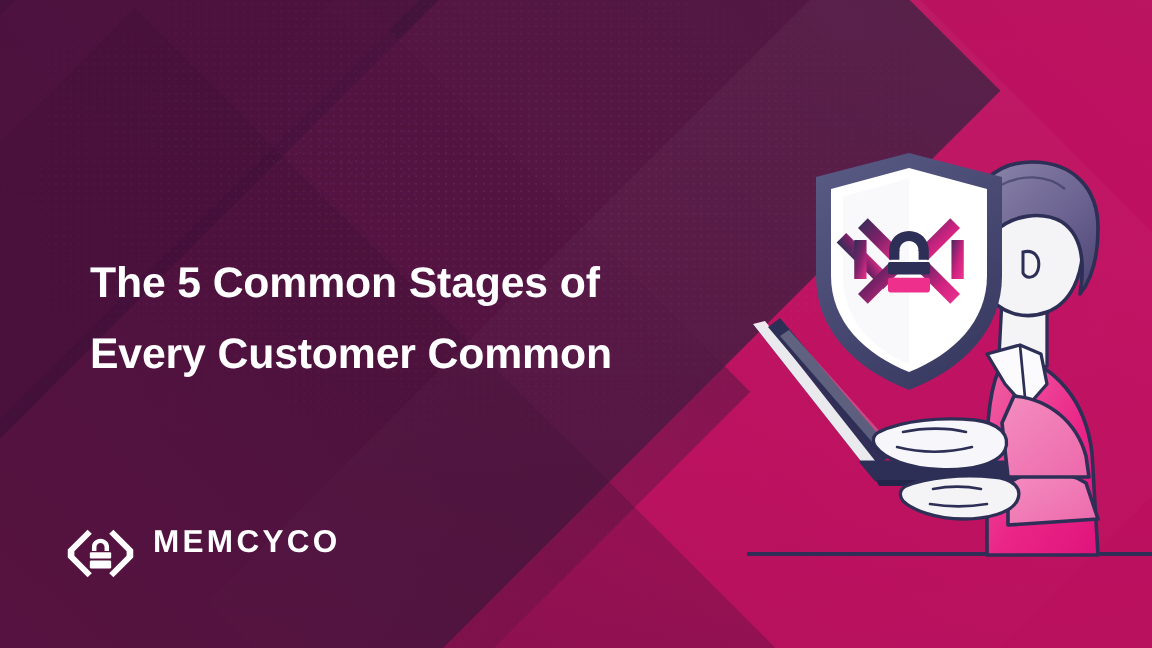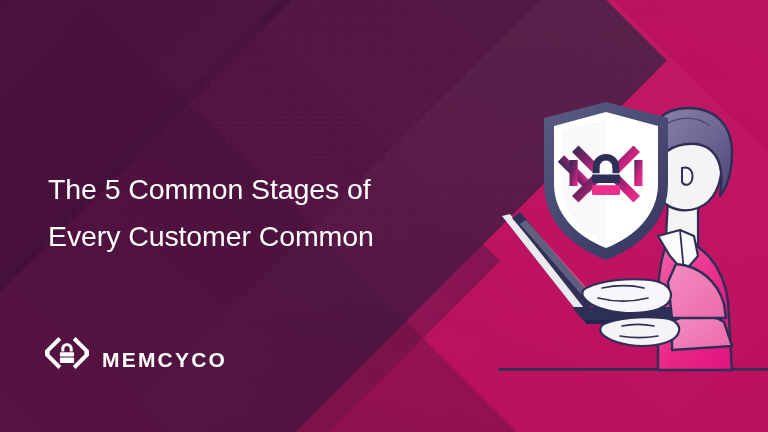--- a/index.html
+++ b/index.html
@@ -76,11 +76,11 @@
 
   
   .headline{
-    position:absolute; left:48px; top:166px;
+    position:absolute; left:60px; top:166px;
     width:430px;
     color:#ffffff;
     font-size:28.5px;
-    font-weight:normal;
+    font-weight:bold;
     line-height:47px;
     letter-spacing:-.1px;
   }

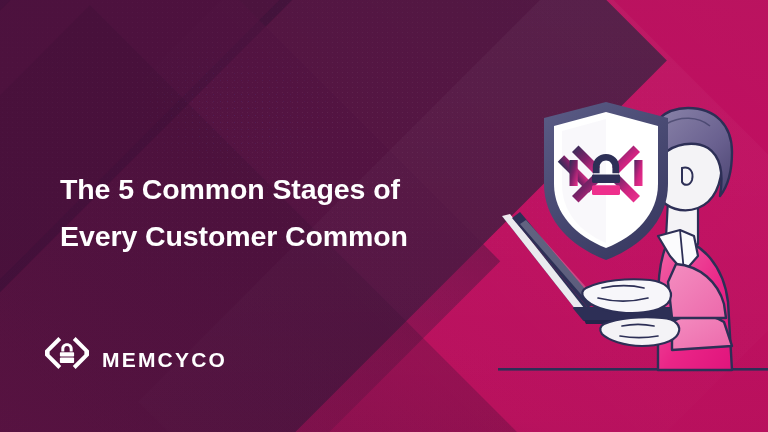--- a/index.html
+++ b/index.html
@@ -88,8 +88,8 @@
 
   
   .logo{
-    position:absolute; left:45px; top:334px;
-    display:flex; align-items:flex-end; gap:13px;
+    position:absolute; left:45px; top:350px;
+    display:flex; align-items:flex-start; gap:13px;
   }
   .logo-mark{ width:44px; height:38px; display:block; }
   .logo-word{

